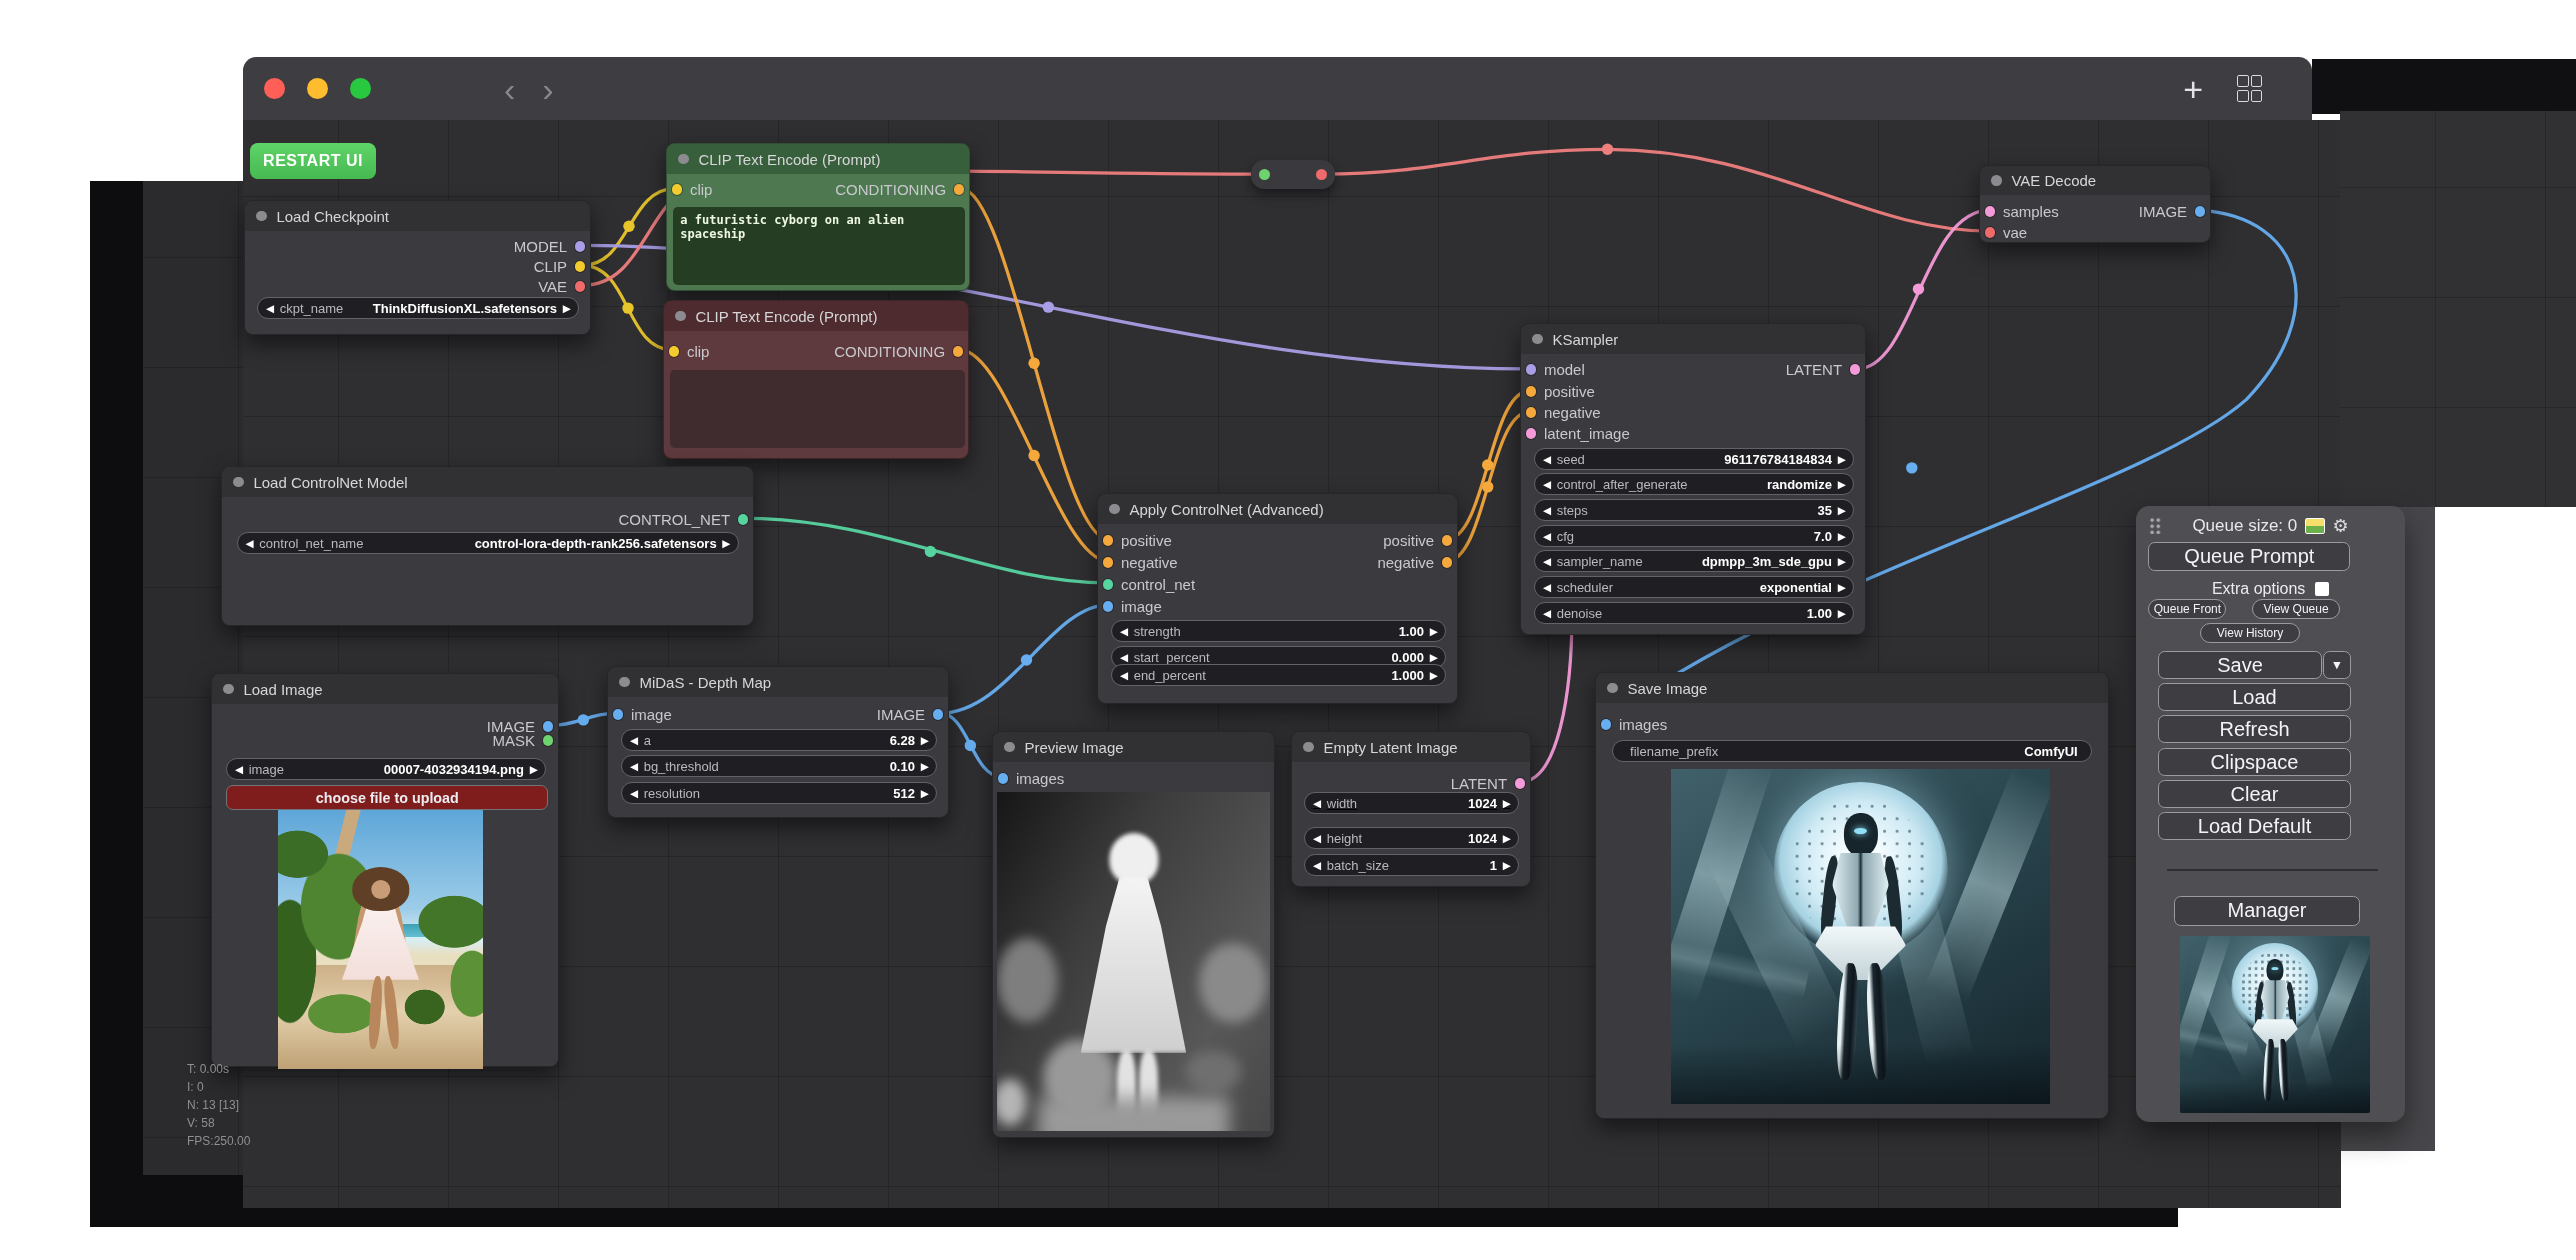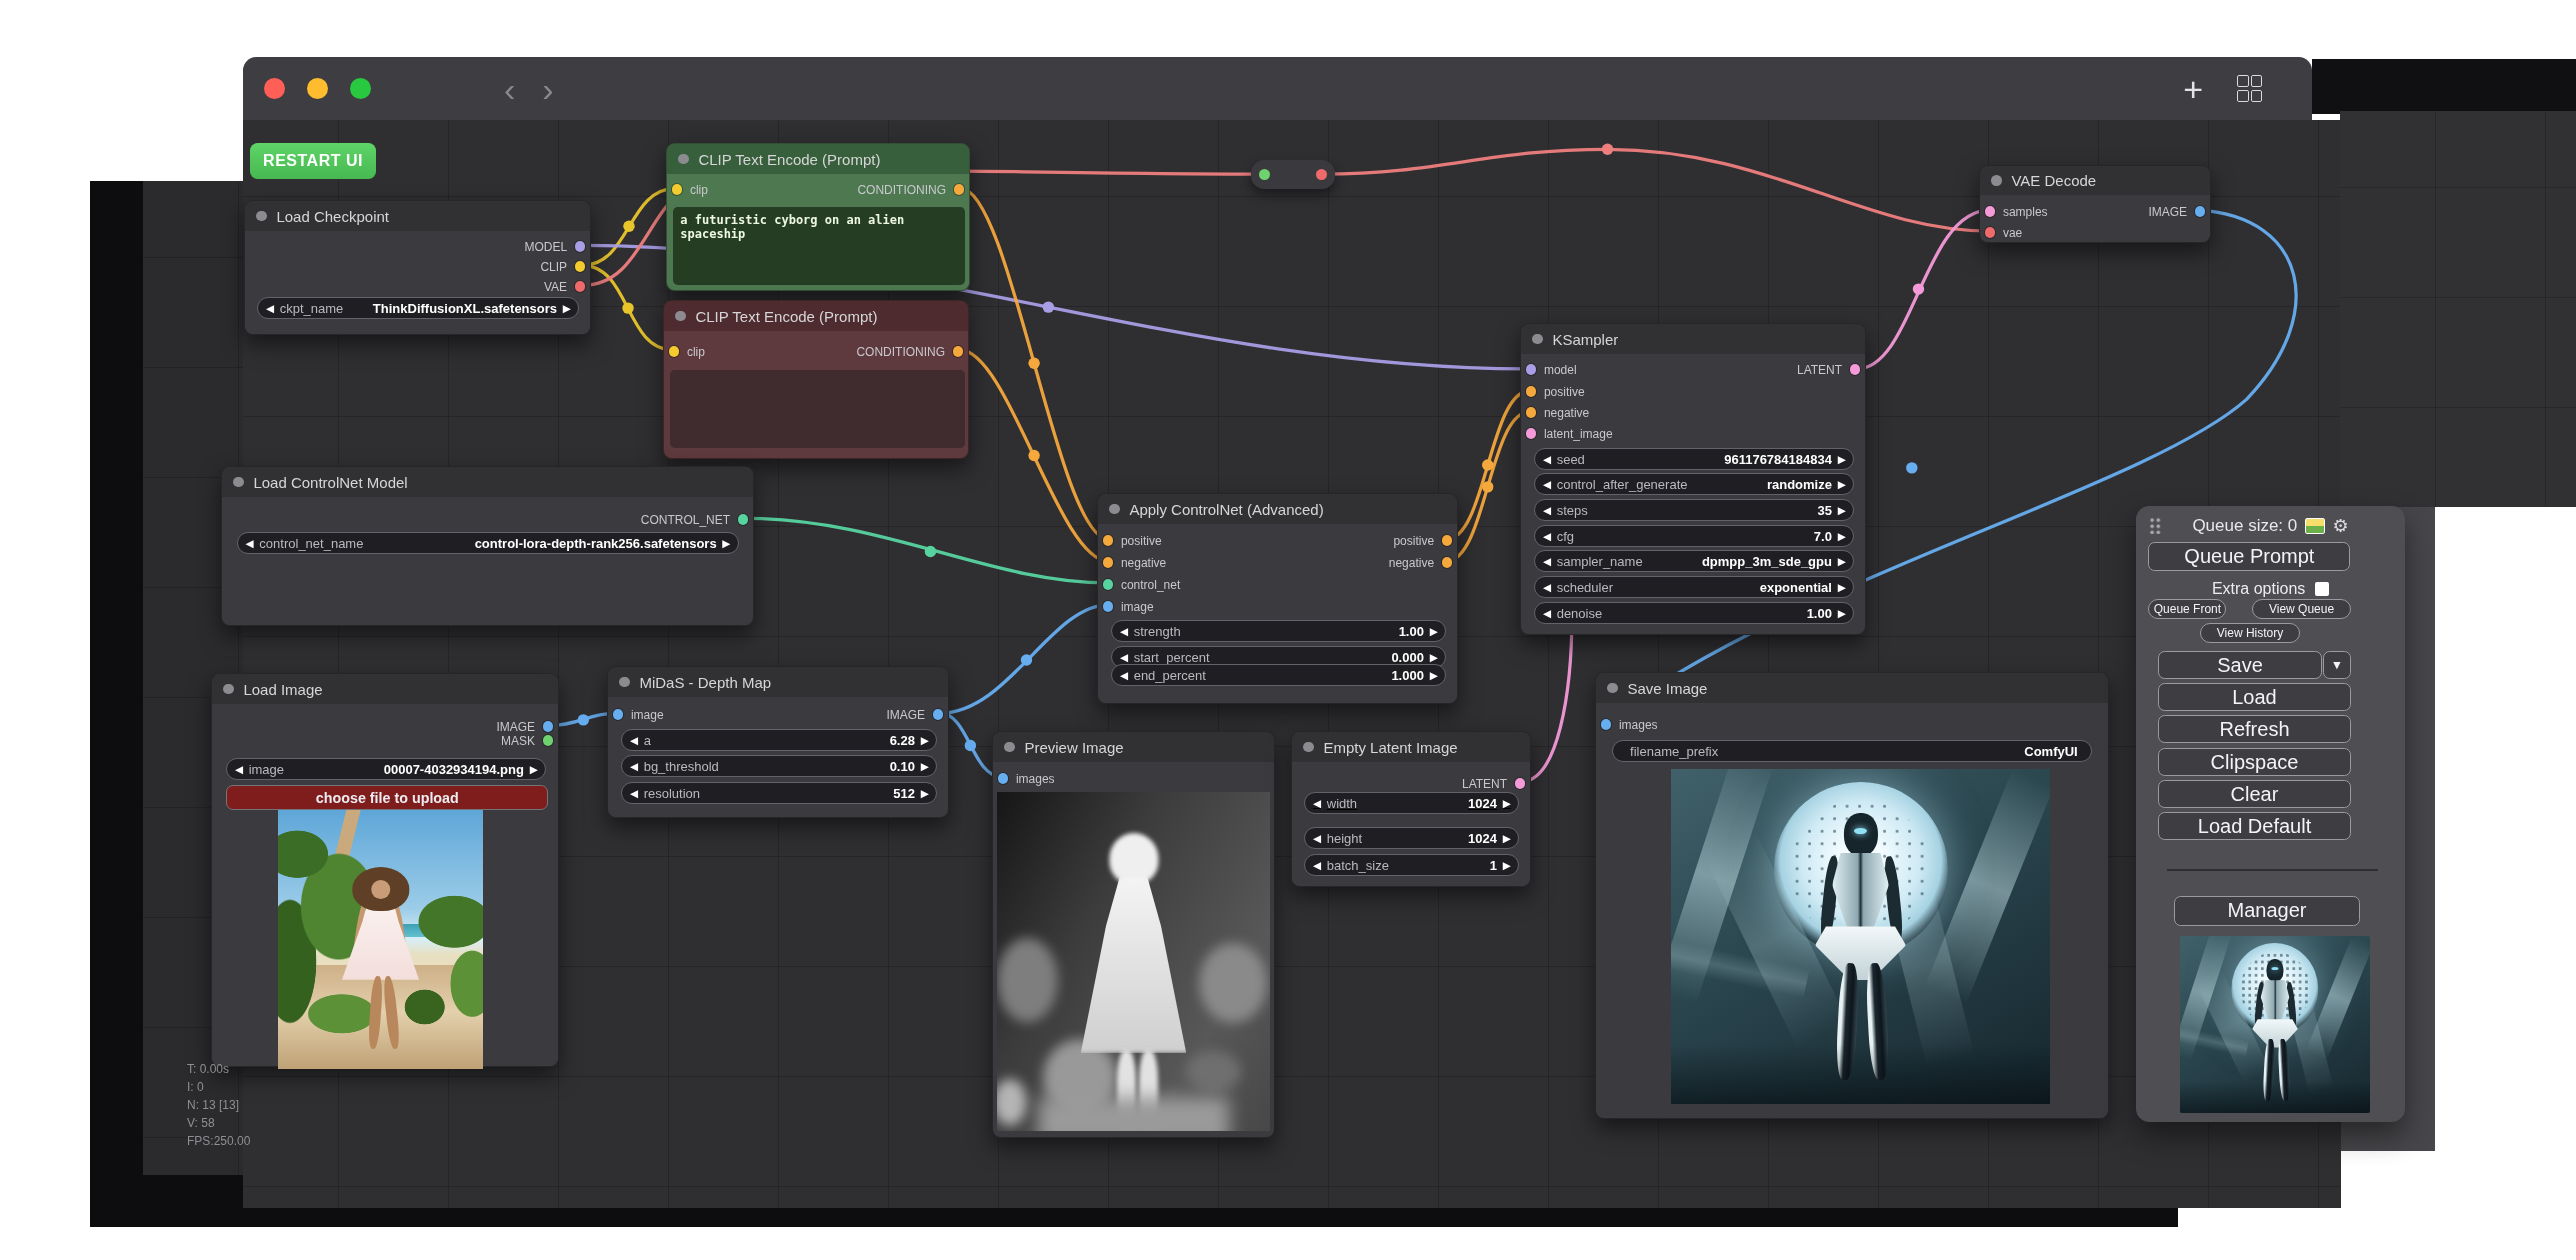--- a/index.html
+++ b/index.html
@@ -49,7 +49,7 @@
   .nh{position:absolute;top:0;left:0;right:0;height:30px;display:flex;align-items:center;gap:9.5px;
       padding:0 11.4px;background:rgba(0,0,0,.16);border-radius:7.6px 7.6px 0 0;font-size:15px;color:#d6d6d8;white-space:nowrap;}
   .tdot{width:10.5px;height:10.5px;border-radius:50%;background:#8b8b90;flex:0 0 auto;}
-  .slot{position:absolute;display:flex;align-items:center;gap:7.6px;height:21px;font-size:12px;color:#c9c9cd;white-space:nowrap;}
+  .slot{position:absolute;display:flex;align-items:center;gap:7.6px;height:21px;font-size:15px;color:#c9c9cd;white-space:nowrap;}
   .slot .dot{width:10.5px;height:10.5px;border-radius:50%;background:var(--c);box-shadow:0 0 0 1px rgba(0,0,0,.3);flex:0 0 auto;}
   .in{left:4.8px;} .out{right:4.8px;flex-direction:row-reverse;}
   .widget{position:absolute;height:22px;background:#1f1f23;border:1.4px solid #62626a;border-radius:11.4px;

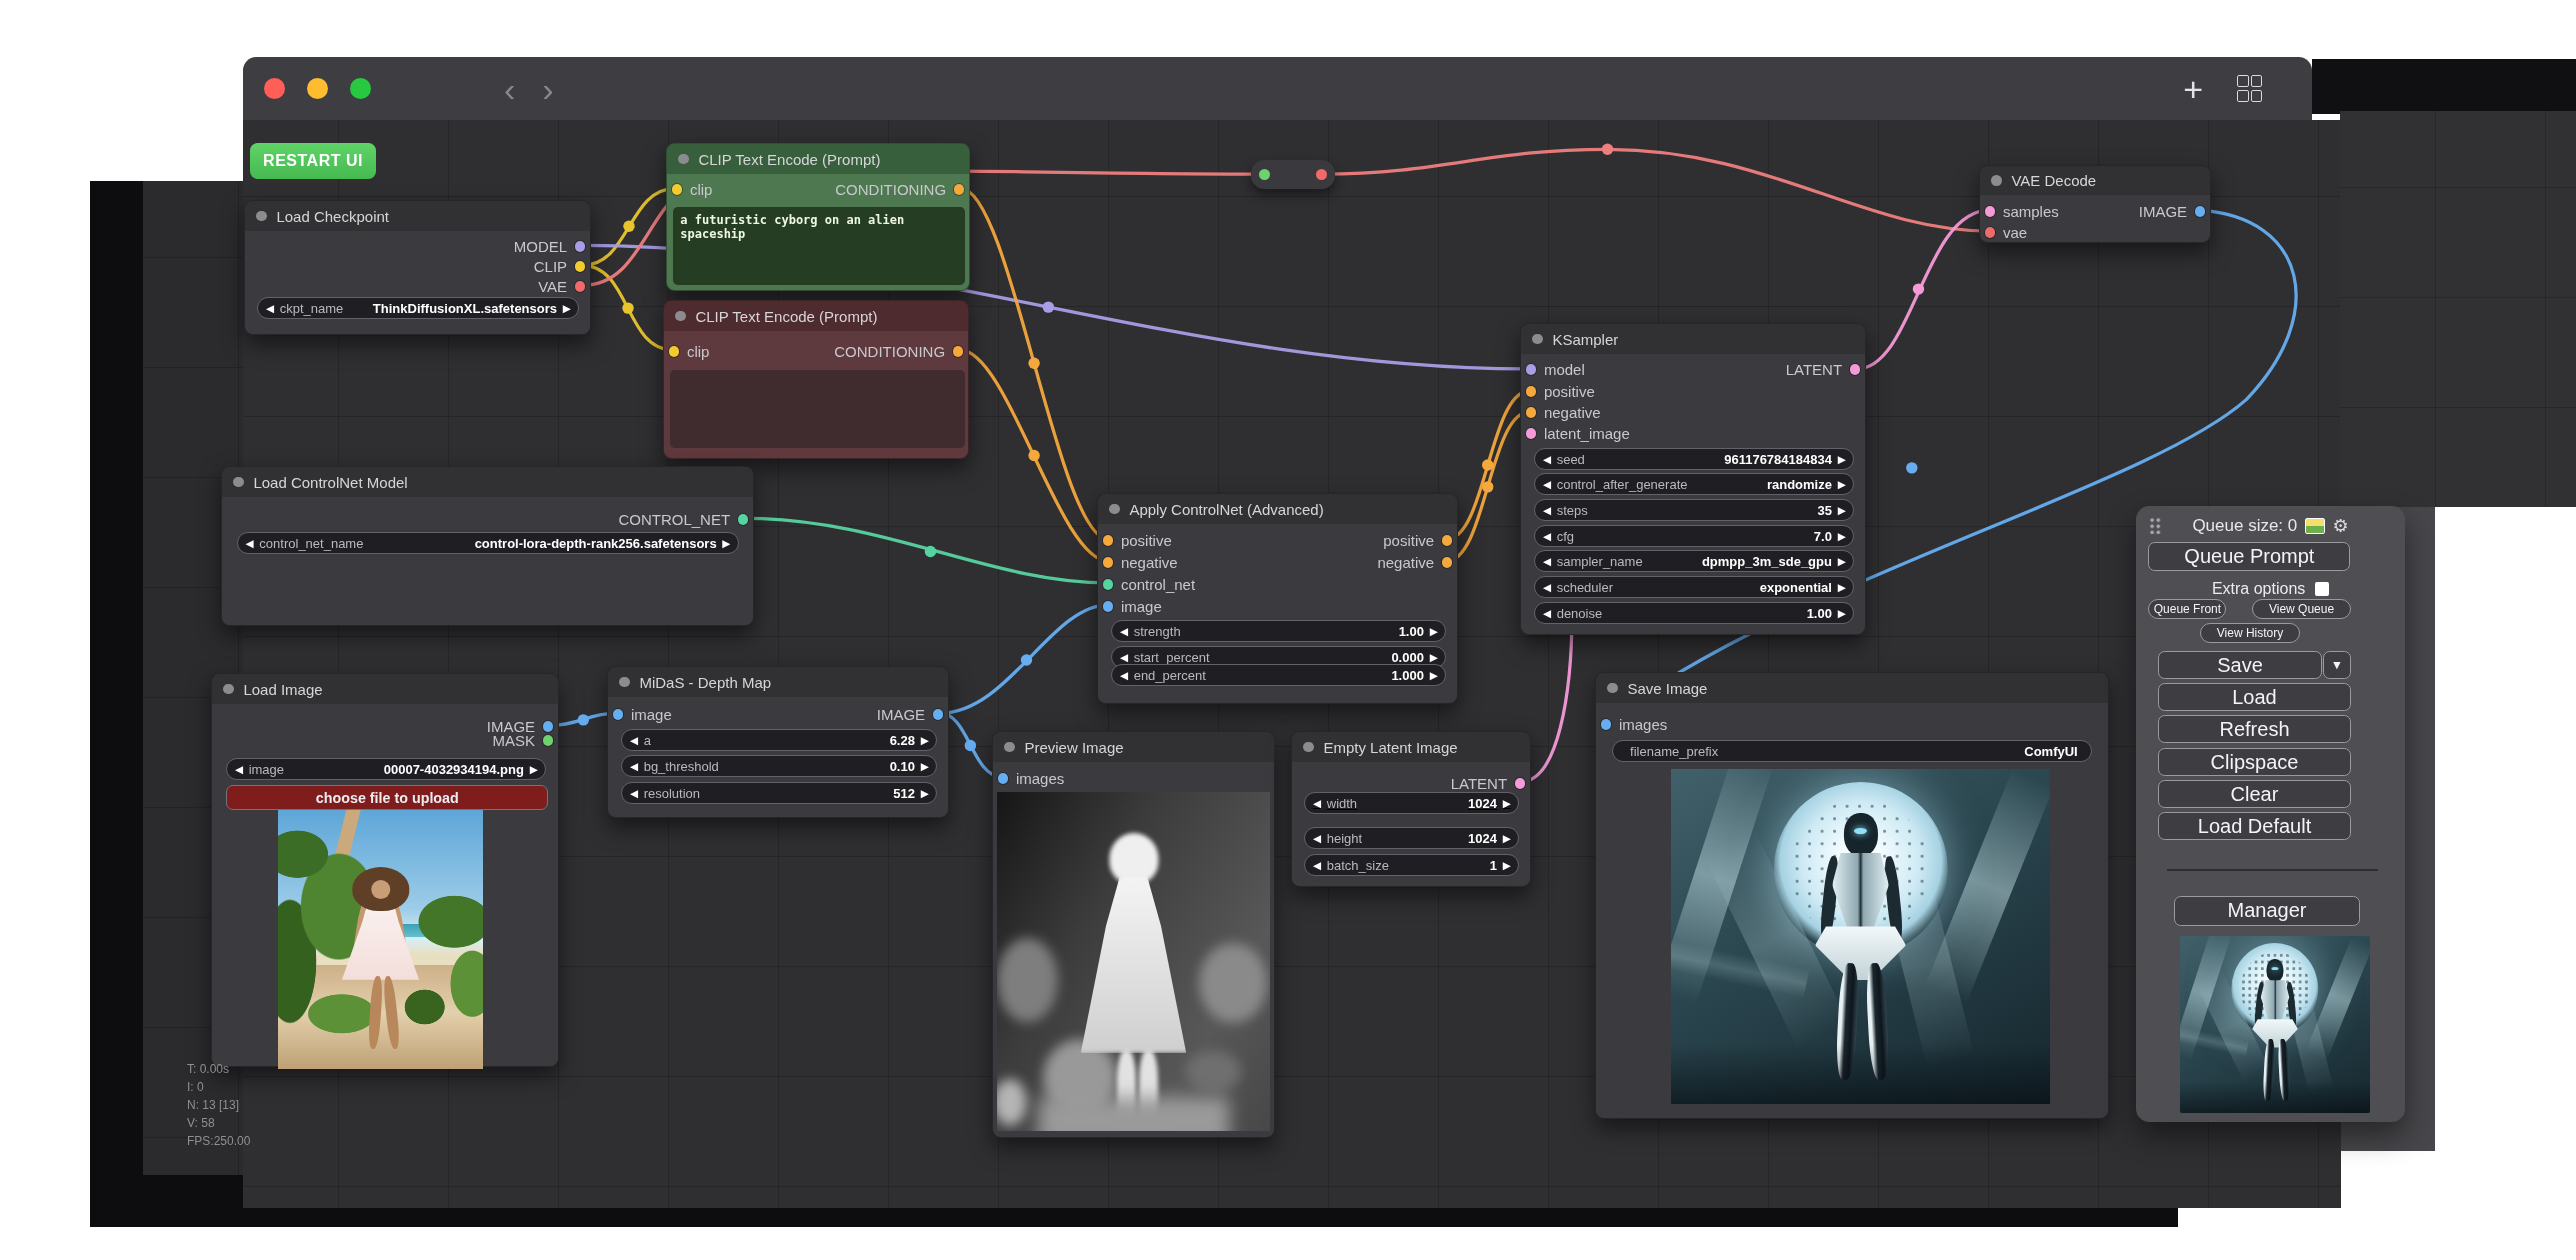--- a/index.html
+++ b/index.html
@@ -622,7 +622,7 @@
       <span class="checkbox"></span>
     </div>
     <div class="pbtn psmall" style="left:12.4px;top:93px;width:78px;height:20px;">Queue Front</div>
-    <div class="pbtn psmall" style="left:116px;top:93px;width:99px;height:20px;">View Queue</div>
+    <div class="pbtn psmall" style="left:116px;top:93px;width:88px;height:20px;">View Queue</div>
     <div class="pbtn psmall" style="left:64px;top:117px;width:100px;height:20px;">View History</div>
     <div class="pbtn pbig" style="left:22px;top:145px;width:164px;height:28px;">Save</div>
     <div class="pbtn pbig" style="left:187px;top:145px;width:28px;height:28px;font-size:12.4px;">▼</div>

